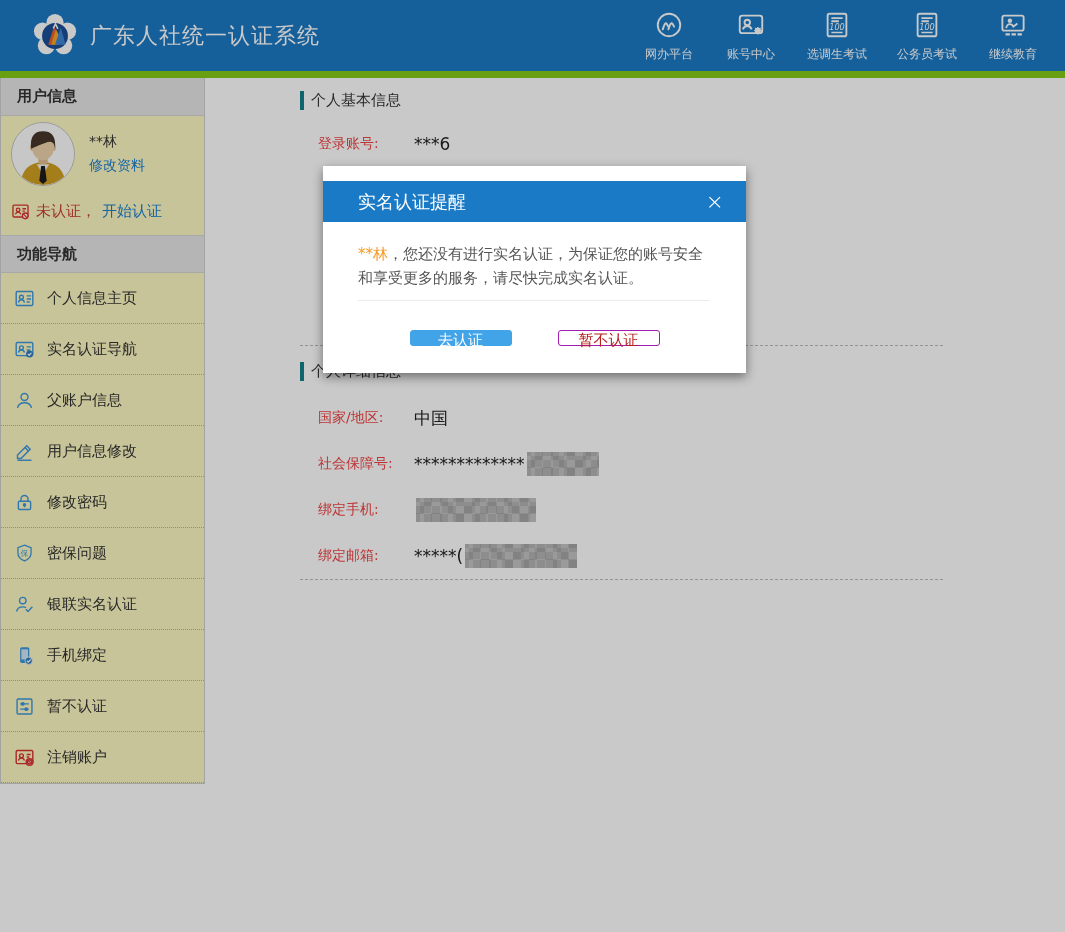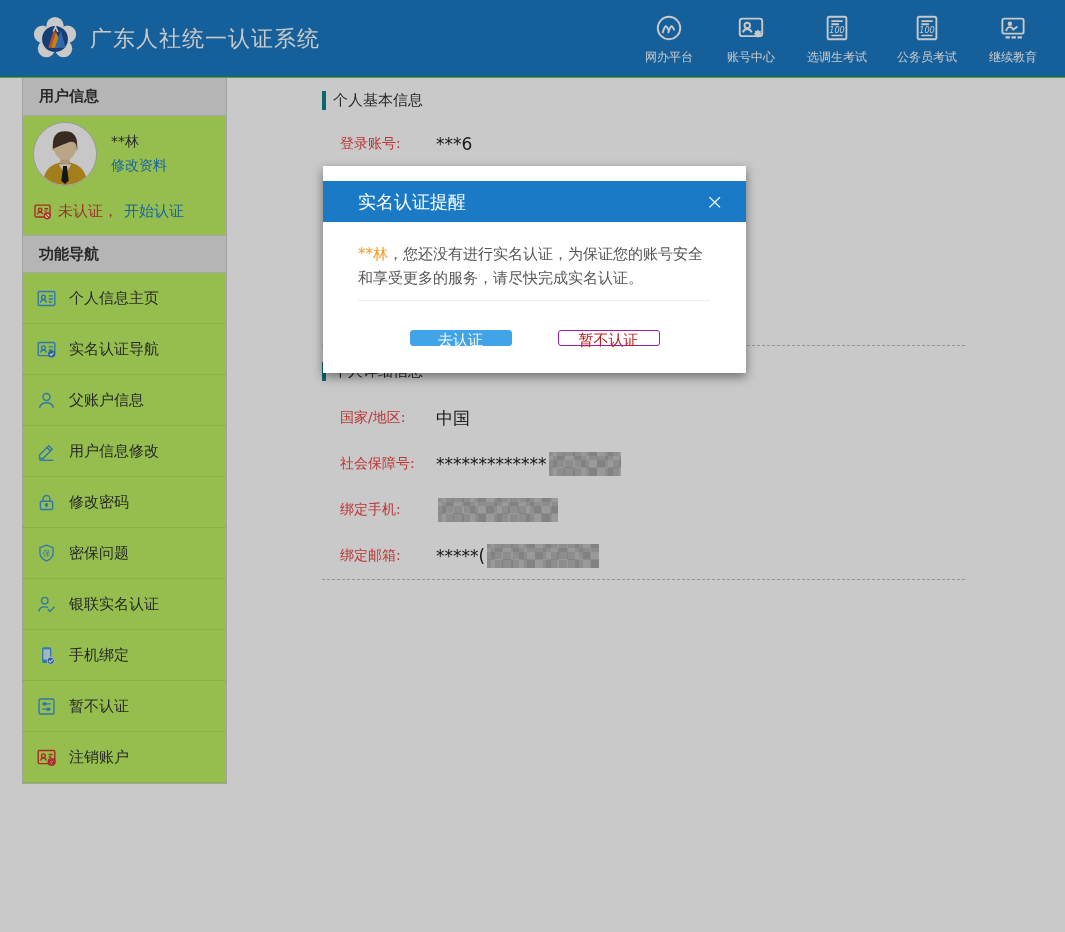--- a/index.html
+++ b/index.html
@@ -7,7 +7,7 @@
   body { font-family:"DejaVu Sans","Liberation Sans",sans-serif; background:#fff; position:relative; overflow:hidden; }
 
   
-  .header { height:78px; background:#1b7ac5; border-bottom:1px solid #84cc16;
+  .header { height:78px; background:#1b7ac5; border-bottom:7px solid #84cc16;
             display:flex; align-items:center; padding:0 26px 0 32px; }
   .brand { display:flex; align-items:center; gap:12px; }
   .brand-title { color:#fff; font-size:22px; letter-spacing:1px; }

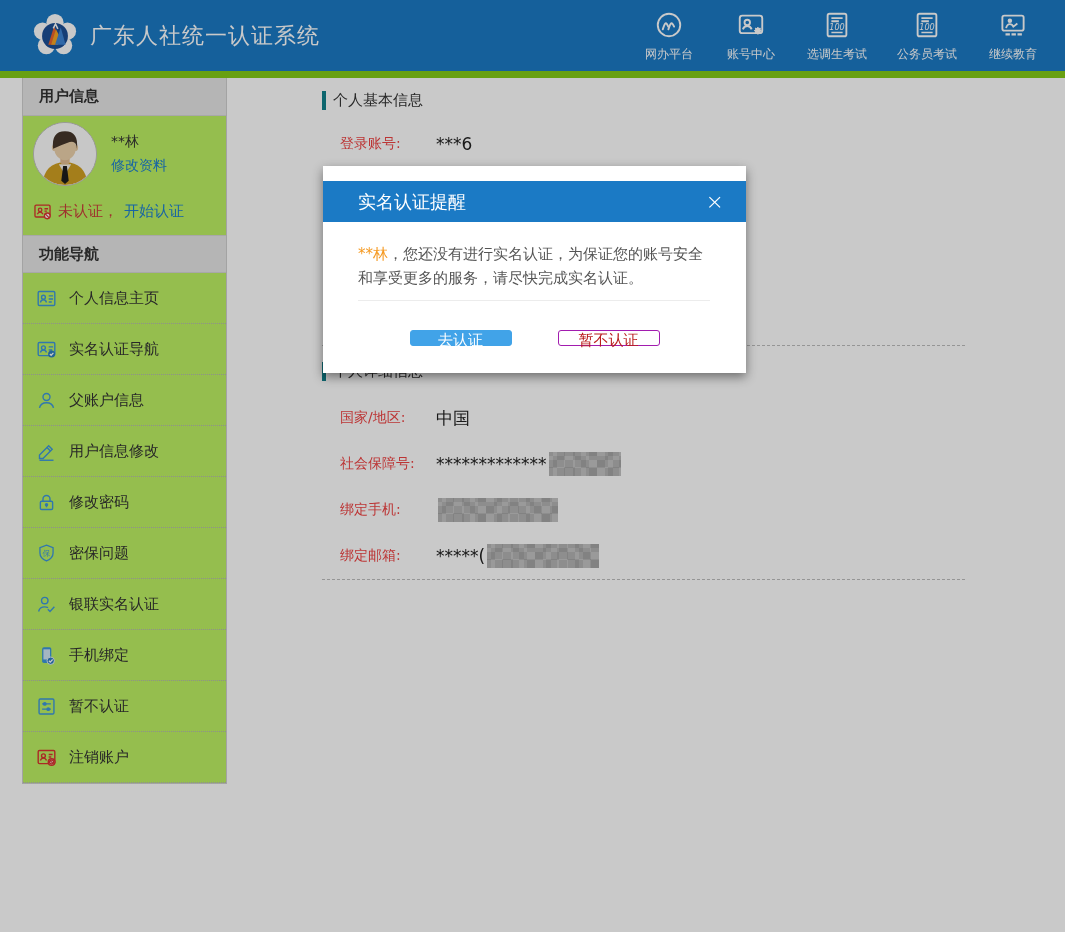--- a/index.html
+++ b/index.html
@@ -22,7 +22,7 @@
   .layout { display:flex; align-items:flex-start; }
 
   
-  .sidebar { margin-left:22px; width:205px; background:#bef264;
+  .sidebar { width:205px; background:#fef9c3;
              border:1px solid #cfcfcf; border-top:none; }
   .side-section-header { height:38px; line-height:37px; background:#e6e6e6;
                          border-top:1px solid #d5d5d5; border-bottom:1px solid #d5d5d5;

